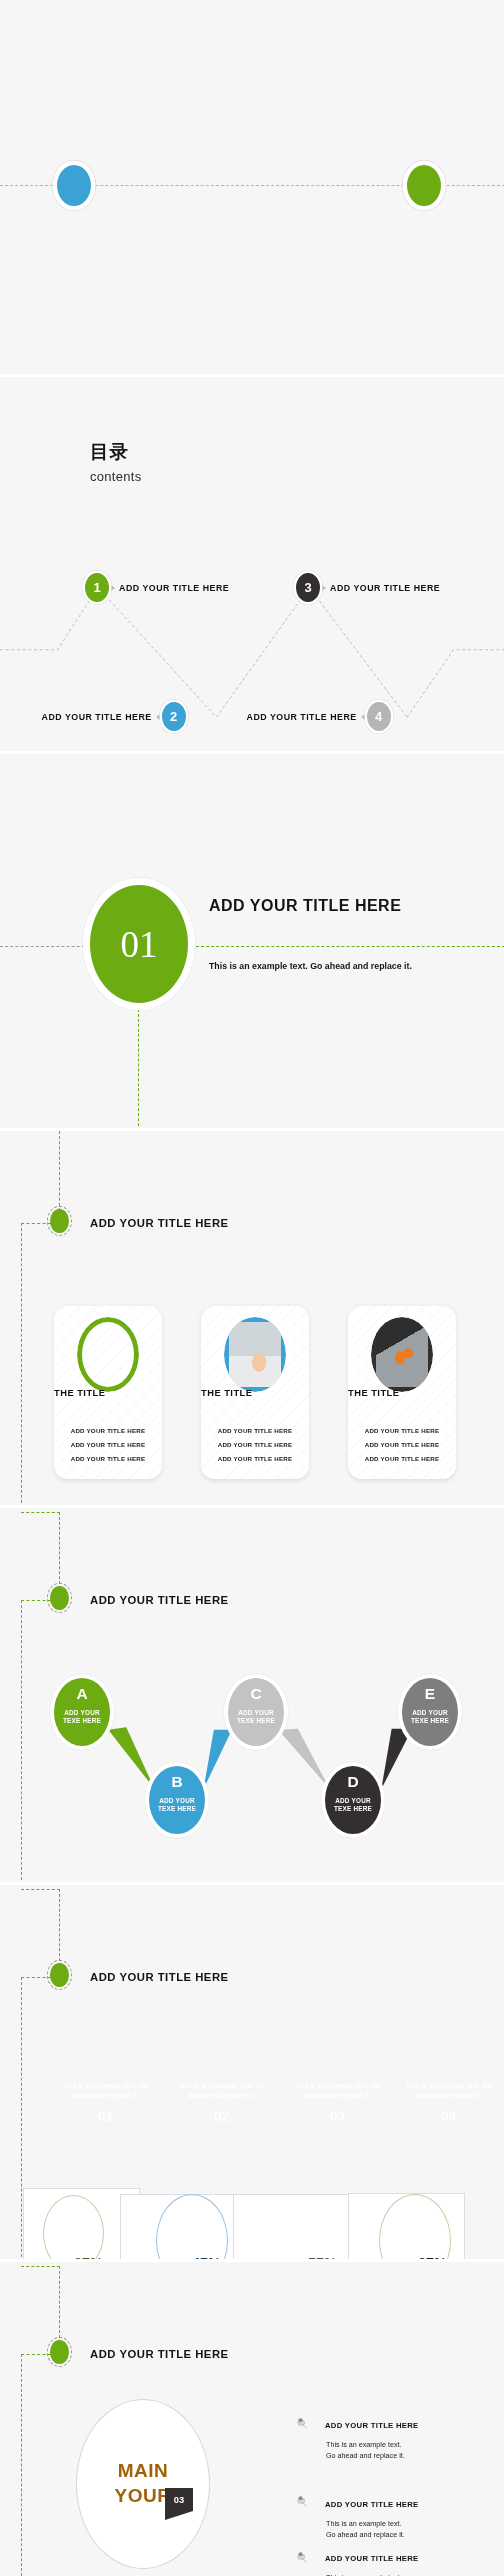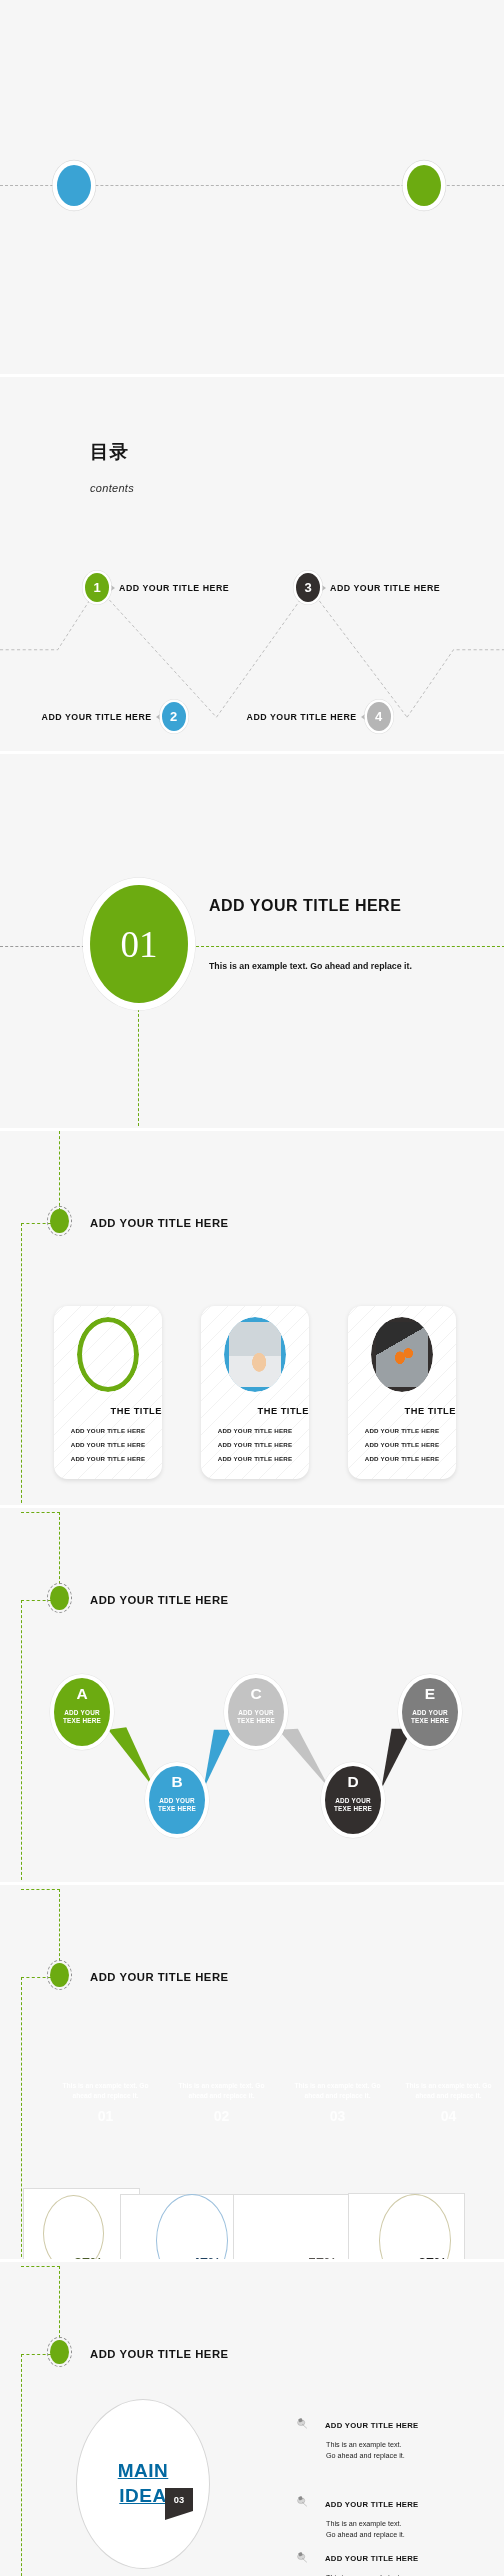--- a/index.html
+++ b/index.html
@@ -50,7 +50,7 @@
   
   .toc-head { position:absolute; left:90px; top:62px; }
   .toc-head .cn { font-size:18.5px; font-weight:bold; color:#171717; letter-spacing:1px; }
-  .toc-head .en { font-size:11px; color:#2b2b2b; margin-top:18px; letter-spacing:0.3px;font-style:italic;}
+  .toc-head .en { font-size:13px; color:#2b2b2b; margin-top:5px; letter-spacing:0.3px;}
   .toc-node { position:absolute; display:flex; align-items:center; }
   .toc-badge {
     width:24px; height:29px; border-radius:50%;

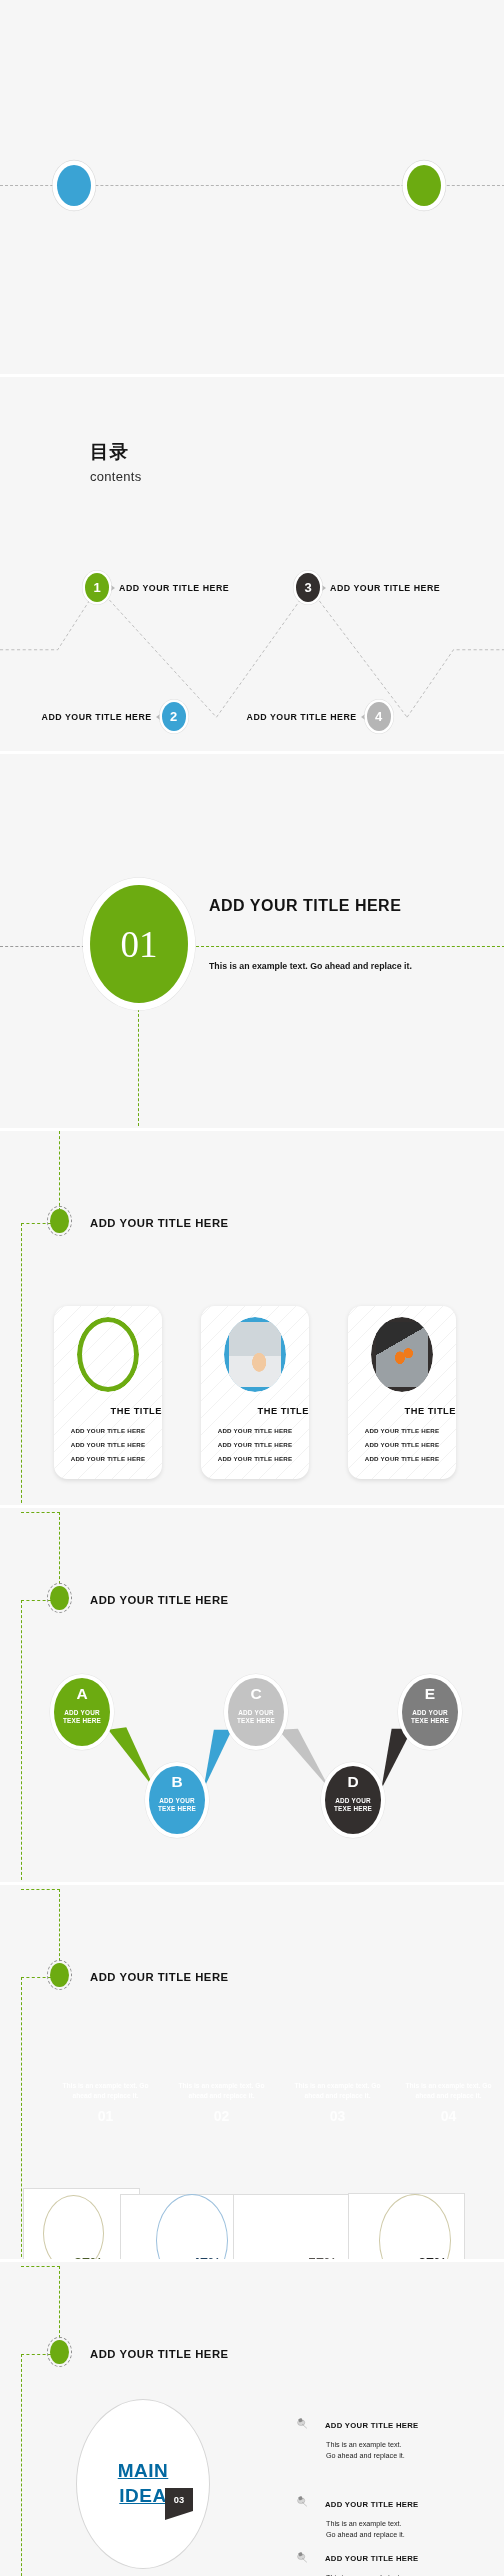--- a/index.html
+++ b/index.html
@@ -103,7 +103,7 @@
       radial-gradient(ellipse at 46% 55%, #f07a1a 0 12%, transparent 13%),
       radial-gradient(ellipse at 62% 48%, #f07a1a 0 10%, transparent 11%),
       linear-gradient(150deg,#2e2e2e 0 35%, #9aa0a4 35% 100%); }
-  .card-title { position:absolute; left:0; right:0; top:100px; text-align:right;
+  .card-title { position:absolute; left:0; right:0; top:82px; text-align:left;
      font-size:9.3px; font-weight:bold; letter-spacing:0.5px; color:#111; }
   .card-line { position:absolute; left:0; right:0; text-align:center;
      font-size:6.2px; font-weight:bold; letter-spacing:0.2px; color:#1a1a1a; }

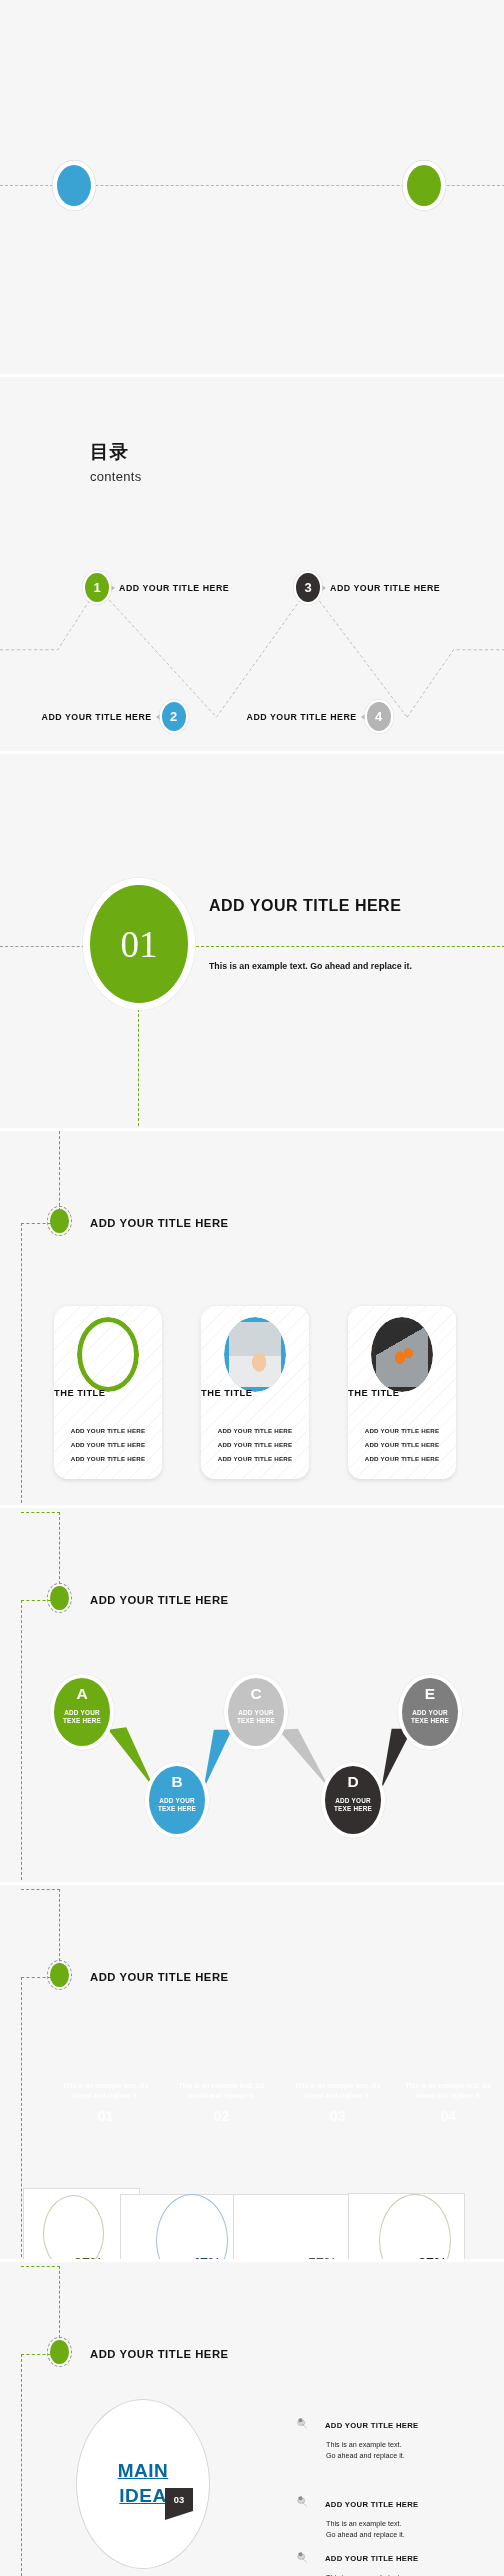--- a/index.html
+++ b/index.html
@@ -129,7 +129,7 @@
   .main-oval { position:absolute; left:76px; top:137px; width:134px; height:170px;
      background:#ffffff; border:0.5px solid #d6d6d6; border-radius:50%;
      display:flex; flex-direction:column; align-items:center; justify-content:center; }
-  .main-oval .mi { font-size:19px; font-weight:bold; color:#0369a1; line-height:1.3; letter-spacing:0.5px;text-decoration:underline;}
+  .main-oval .mi { font-size:19px; font-weight:bold; color:#a16207; line-height:1.3; letter-spacing:0.5px;}
   .main-tag { position:absolute; left:165px; top:226px; width:28px; height:32px;
      background:#332f2e; color:#ffffff; font-size:9.3px; font-weight:bold;
      display:flex; align-items:flex-start; justify-content:center; padding-top:6.7px;

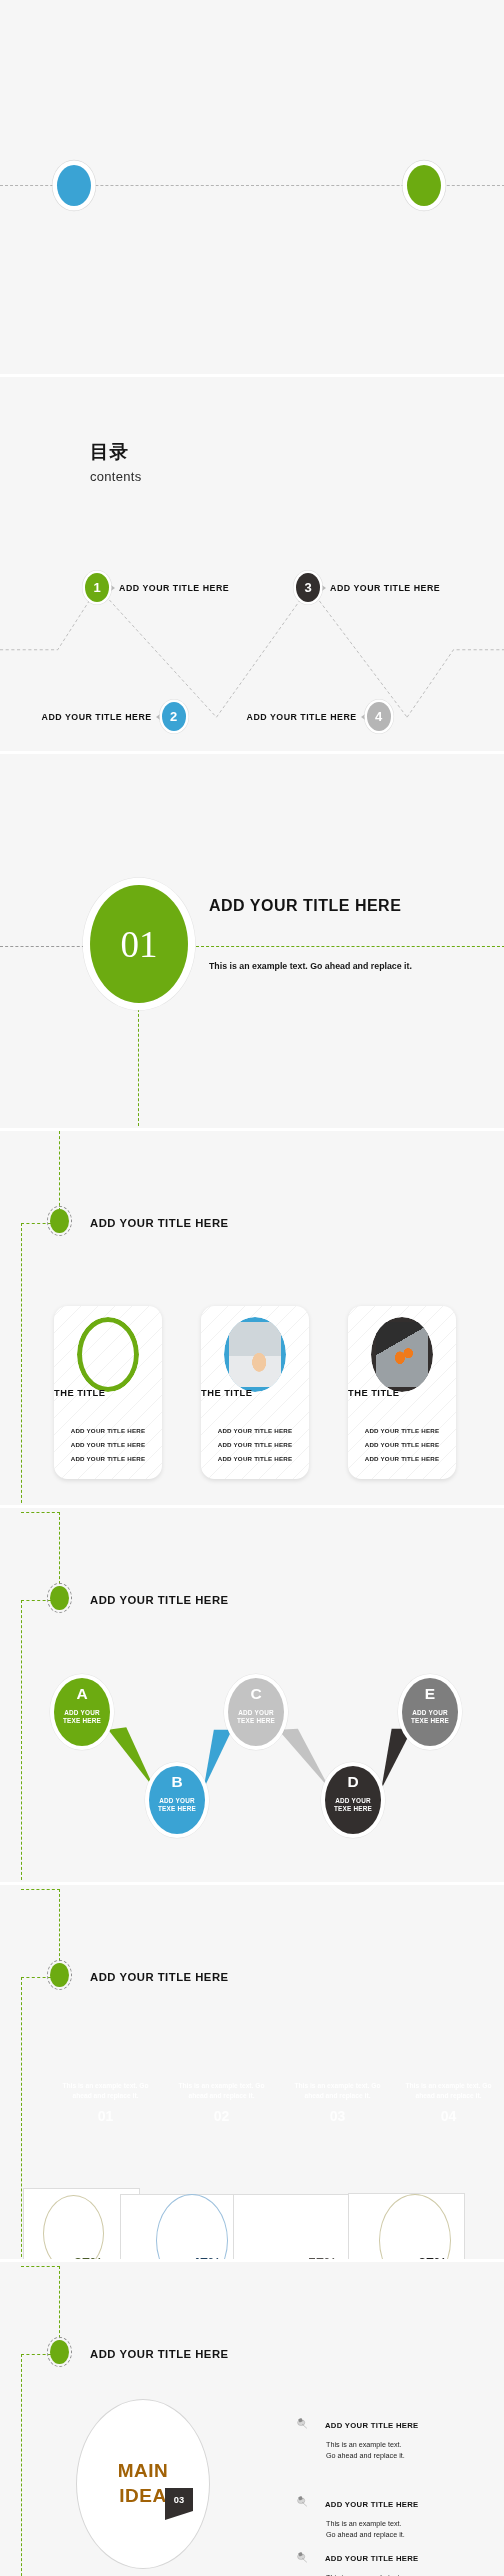--- a/index.html
+++ b/index.html
@@ -354,7 +354,7 @@
 
     <div class="main-oval">
       <div class="mi">MAIN</div>
-      <div class="mi">IDEA</div>
+      <div class="mi">YOUR</div>
     </div>
     <div class="main-tag">03</div>
 

